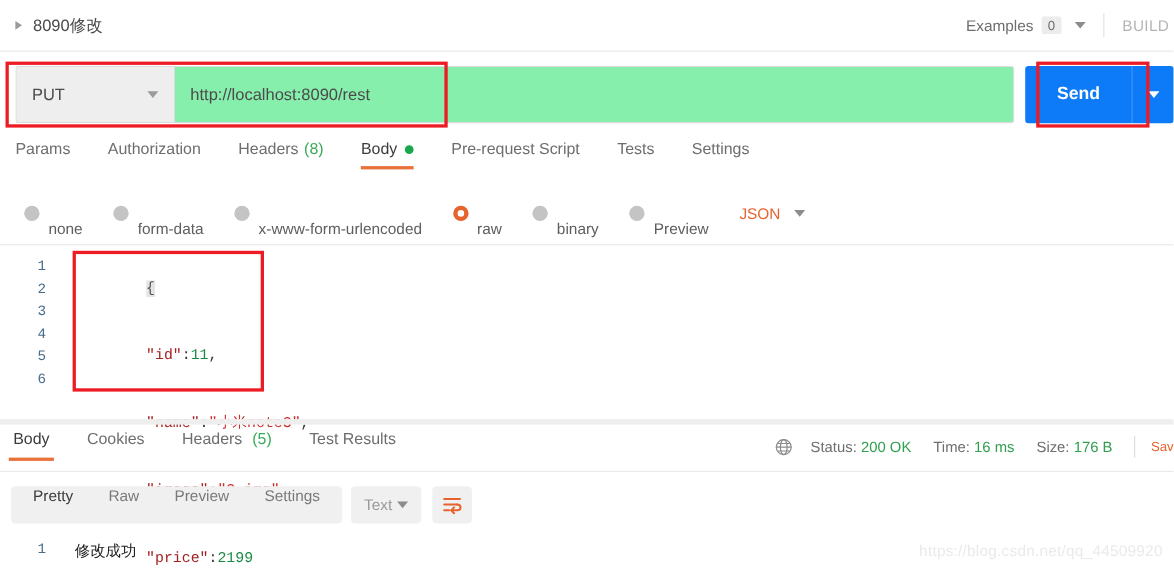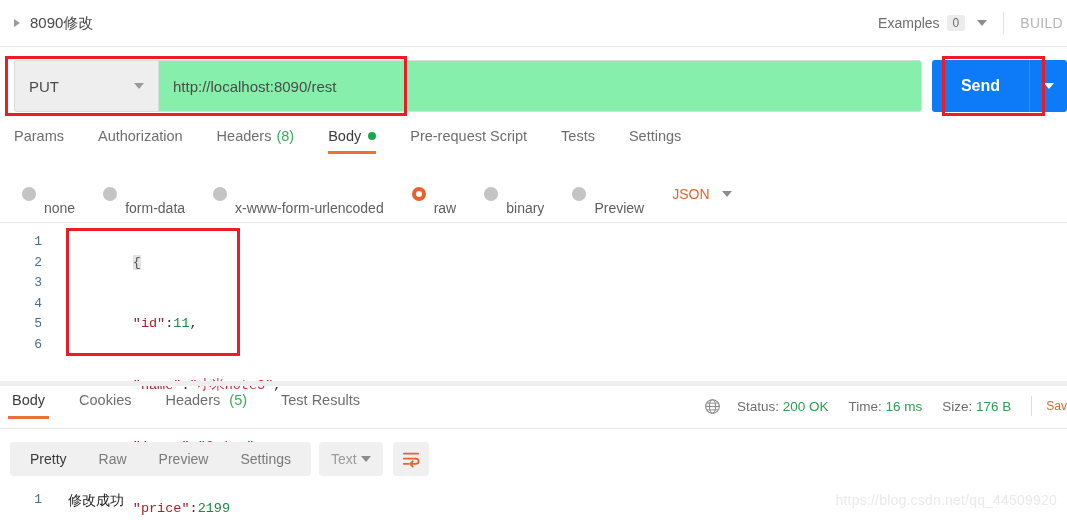--- a/index.html
+++ b/index.html
@@ -191,7 +191,7 @@
     position: absolute; top: 442px; left: 10px; display: flex; align-items: center;
   }
   .seg-group {
-    background: #f0f0f0; border-radius: 4px; display: flex; align-items: center;
+    background: #f0f0f0; border-radius: 4px; display: flex; align-items: flex-start;
     height: 34px; padding: 0 4px;
   }
   .seg {

